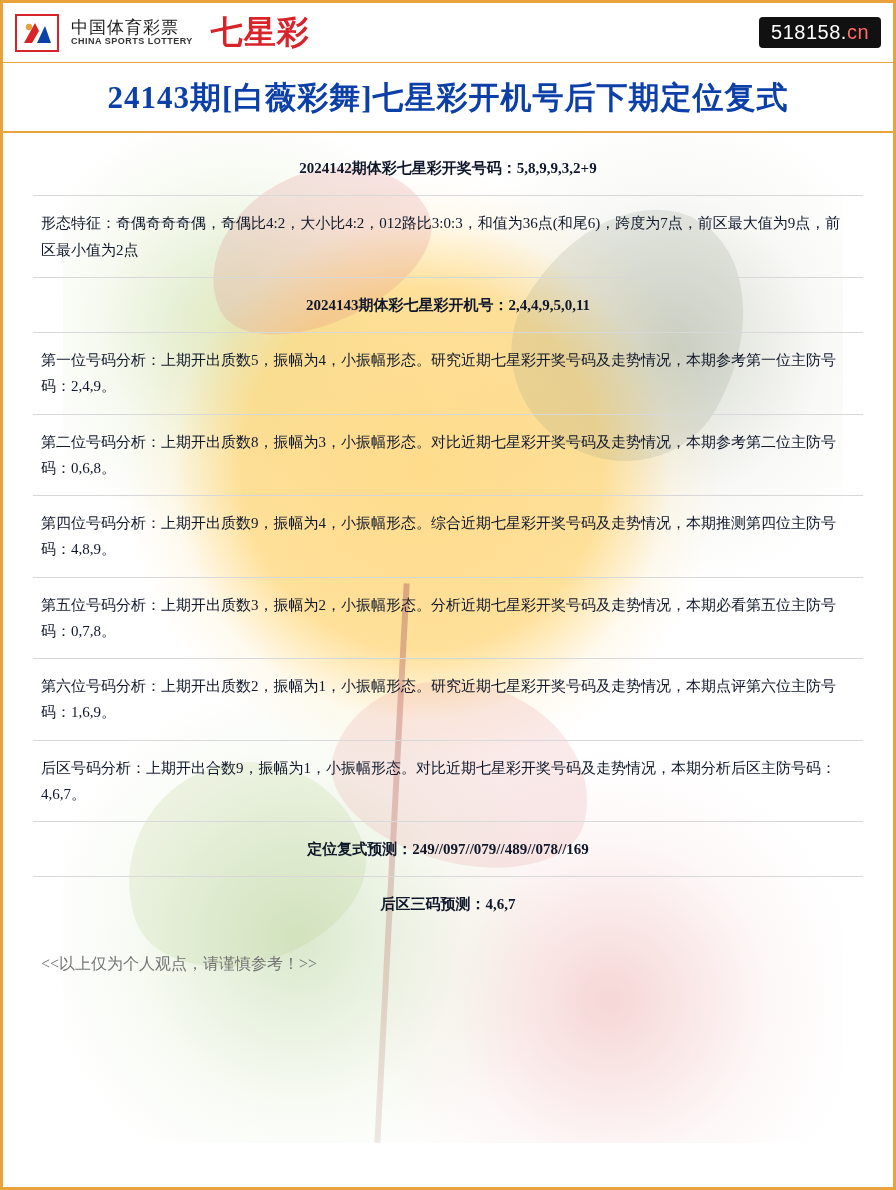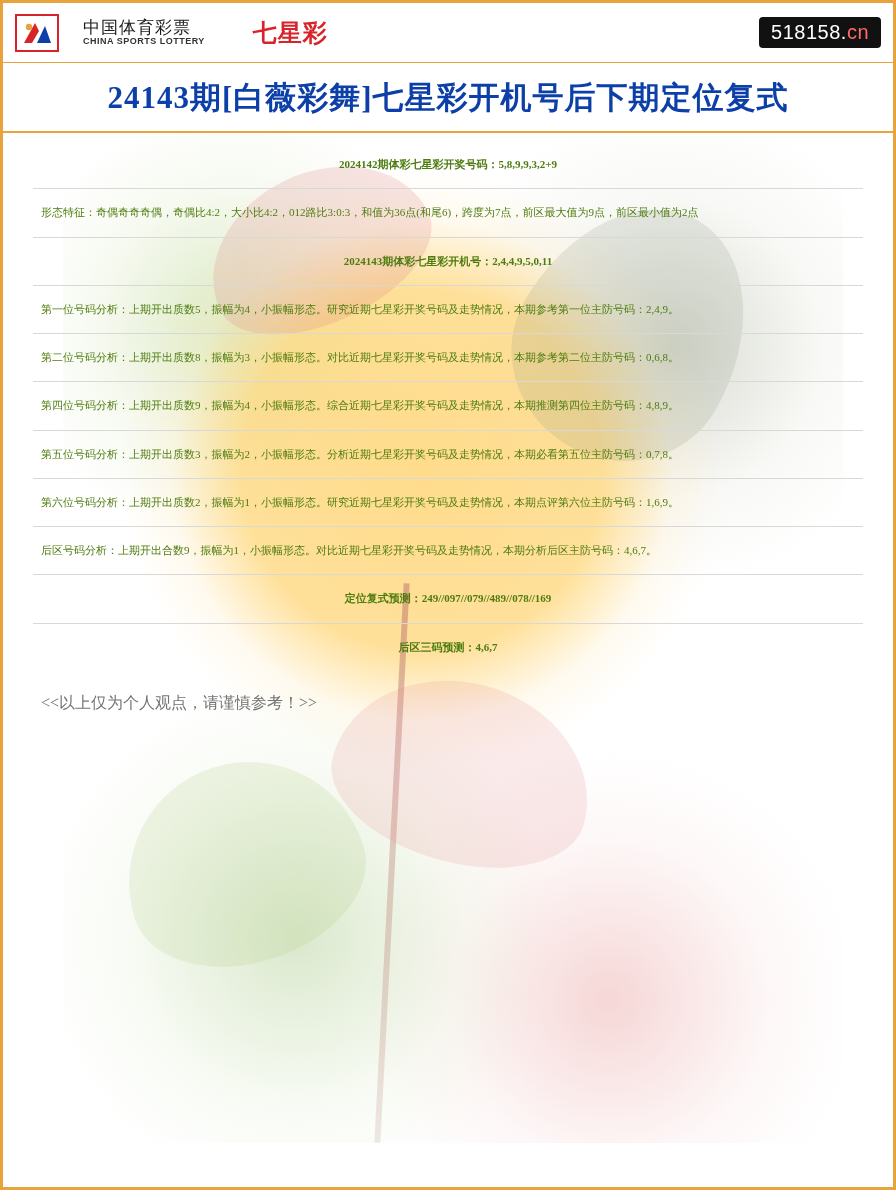--- a/index.html
+++ b/index.html
@@ -74,7 +74,7 @@
   .logo-block {
     display: flex;
     align-items: center;
-    gap: 24px;
+    gap: 12px;
   }
   .logo-mark {
     width: 44px; height: 38px;

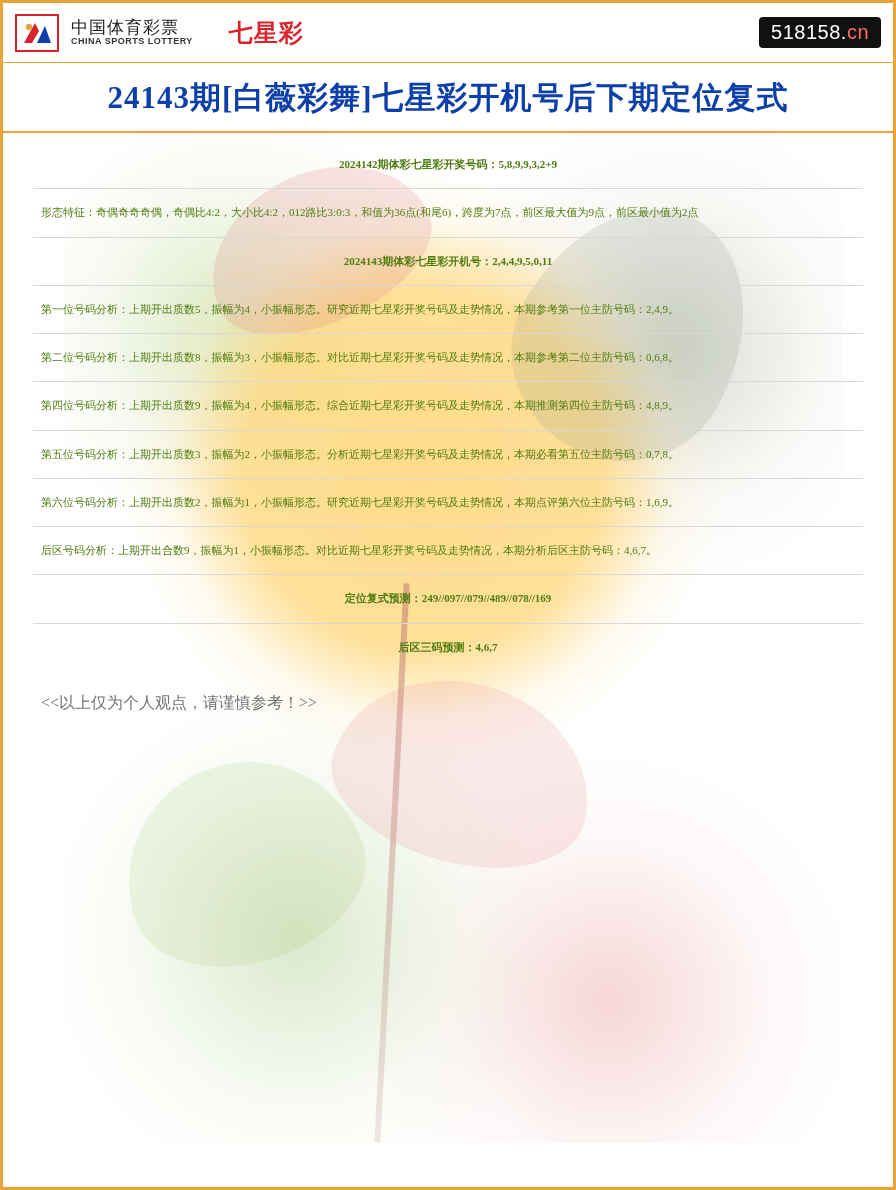--- a/index.html
+++ b/index.html
@@ -102,10 +102,10 @@
   }
   .brand-qxc {
     font-family: "Liberation Sans", sans-serif;
-    font-size: 24px;
+    font-size: 32px;
     font-weight: bold;
     color: #d8232a;
-    margin-left: 24px;
+    margin-left: 6px;
     letter-spacing: 1px;
   }
   .site-badge {

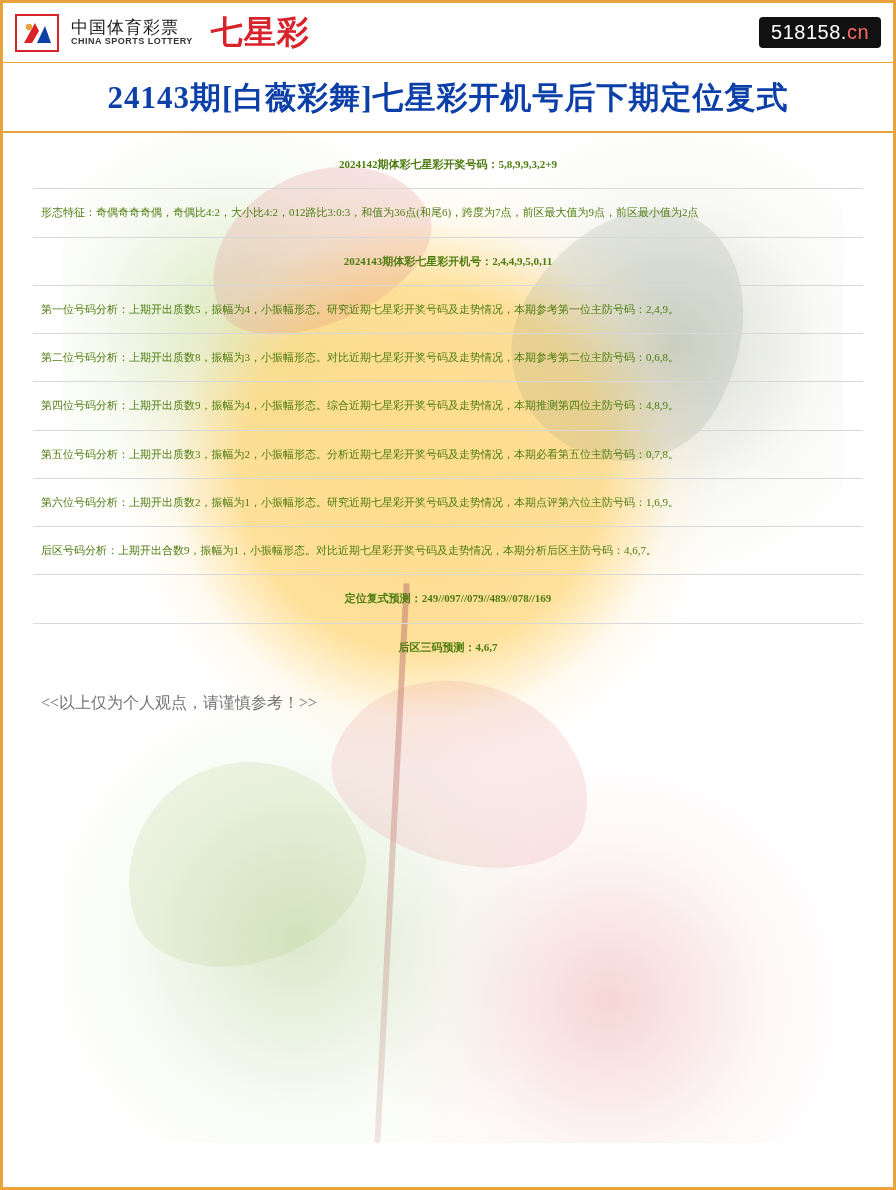--- a/index.html
+++ b/index.html
@@ -143,9 +143,9 @@
   .row {
     border-bottom: 1px solid #d8d8d8;
     padding: 14px 8px;
-    font-size: 11px;
+    font-size: 15px;
     line-height: 1.75;
-    color: #4d7c0f;
+    color: #0f172a;
   }
   .row.center {
     text-align: center;

